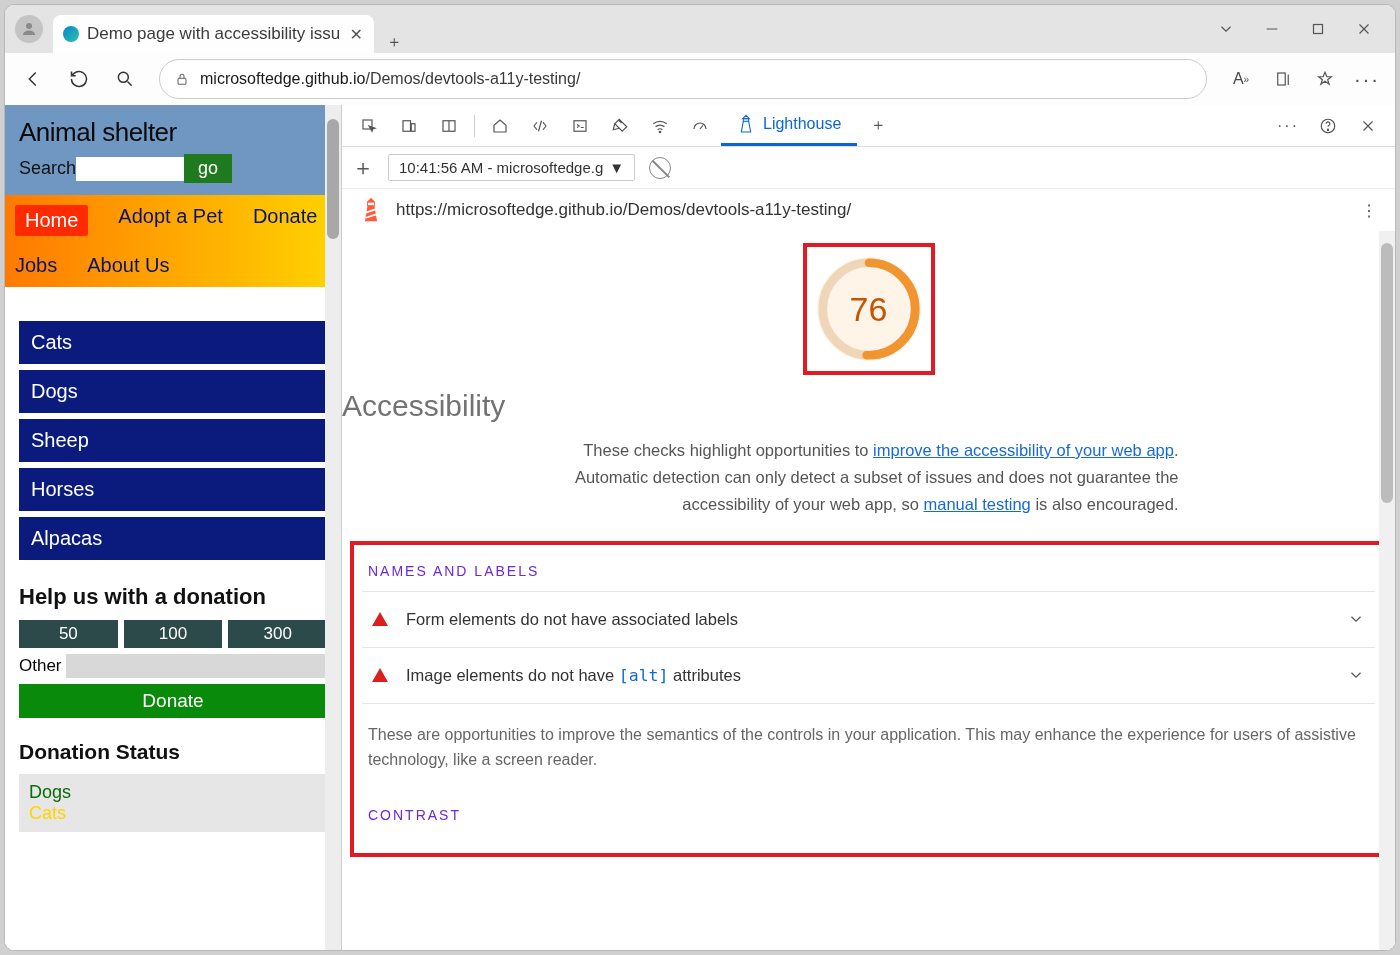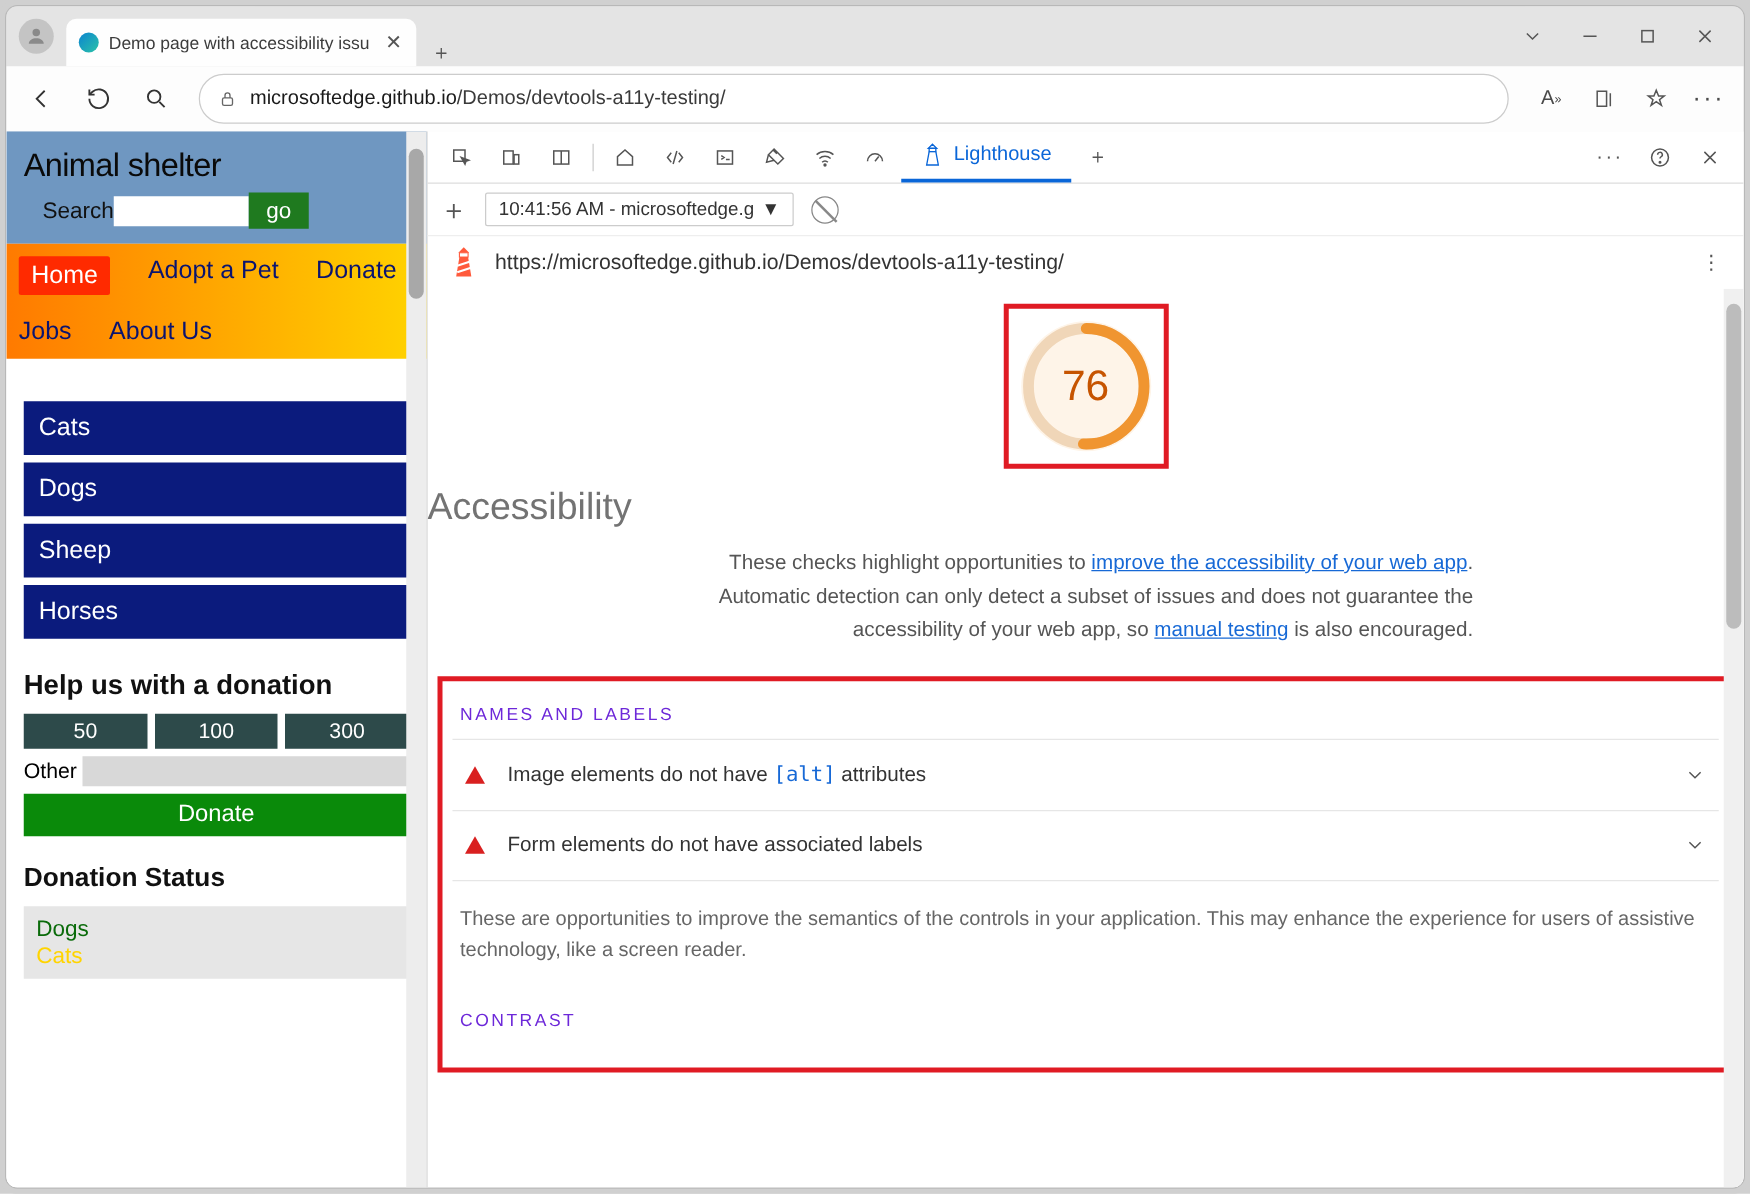--- a/index.html
+++ b/index.html
@@ -15,7 +15,7 @@
 .tab { background: #fefefe; border-radius: 8px 8px 0 0; height: 38px; min-width: 280px; display: flex; align-items: center; padding: 0 10px; gap: 8px; margin-top: 10px;}
 .tab .favicon { width: 16px; height: 16px; }
 .edge-icon { background: linear-gradient(135deg,#0b84d0,#2bc3a8); border-radius:50%; width:16px; height:16px;}
-.tab-title { font-size: 14px; color: #3c3c3c; flex: 1; white-space: nowrap; overflow: hidden; }
+.tab-title { font-size: 17px; color: #3c3c3c; flex: 1; white-space: nowrap; overflow: hidden; }
 .tab-close { width:16px; height:16px; display:flex; align-items:center; justify-content:center; color:#555;}
 .new-tab { width: 40px; display:flex; align-items:center; justify-content:center; color:#555;}
 .window-controls { display:flex; align-items:center; margin-right:8px;}

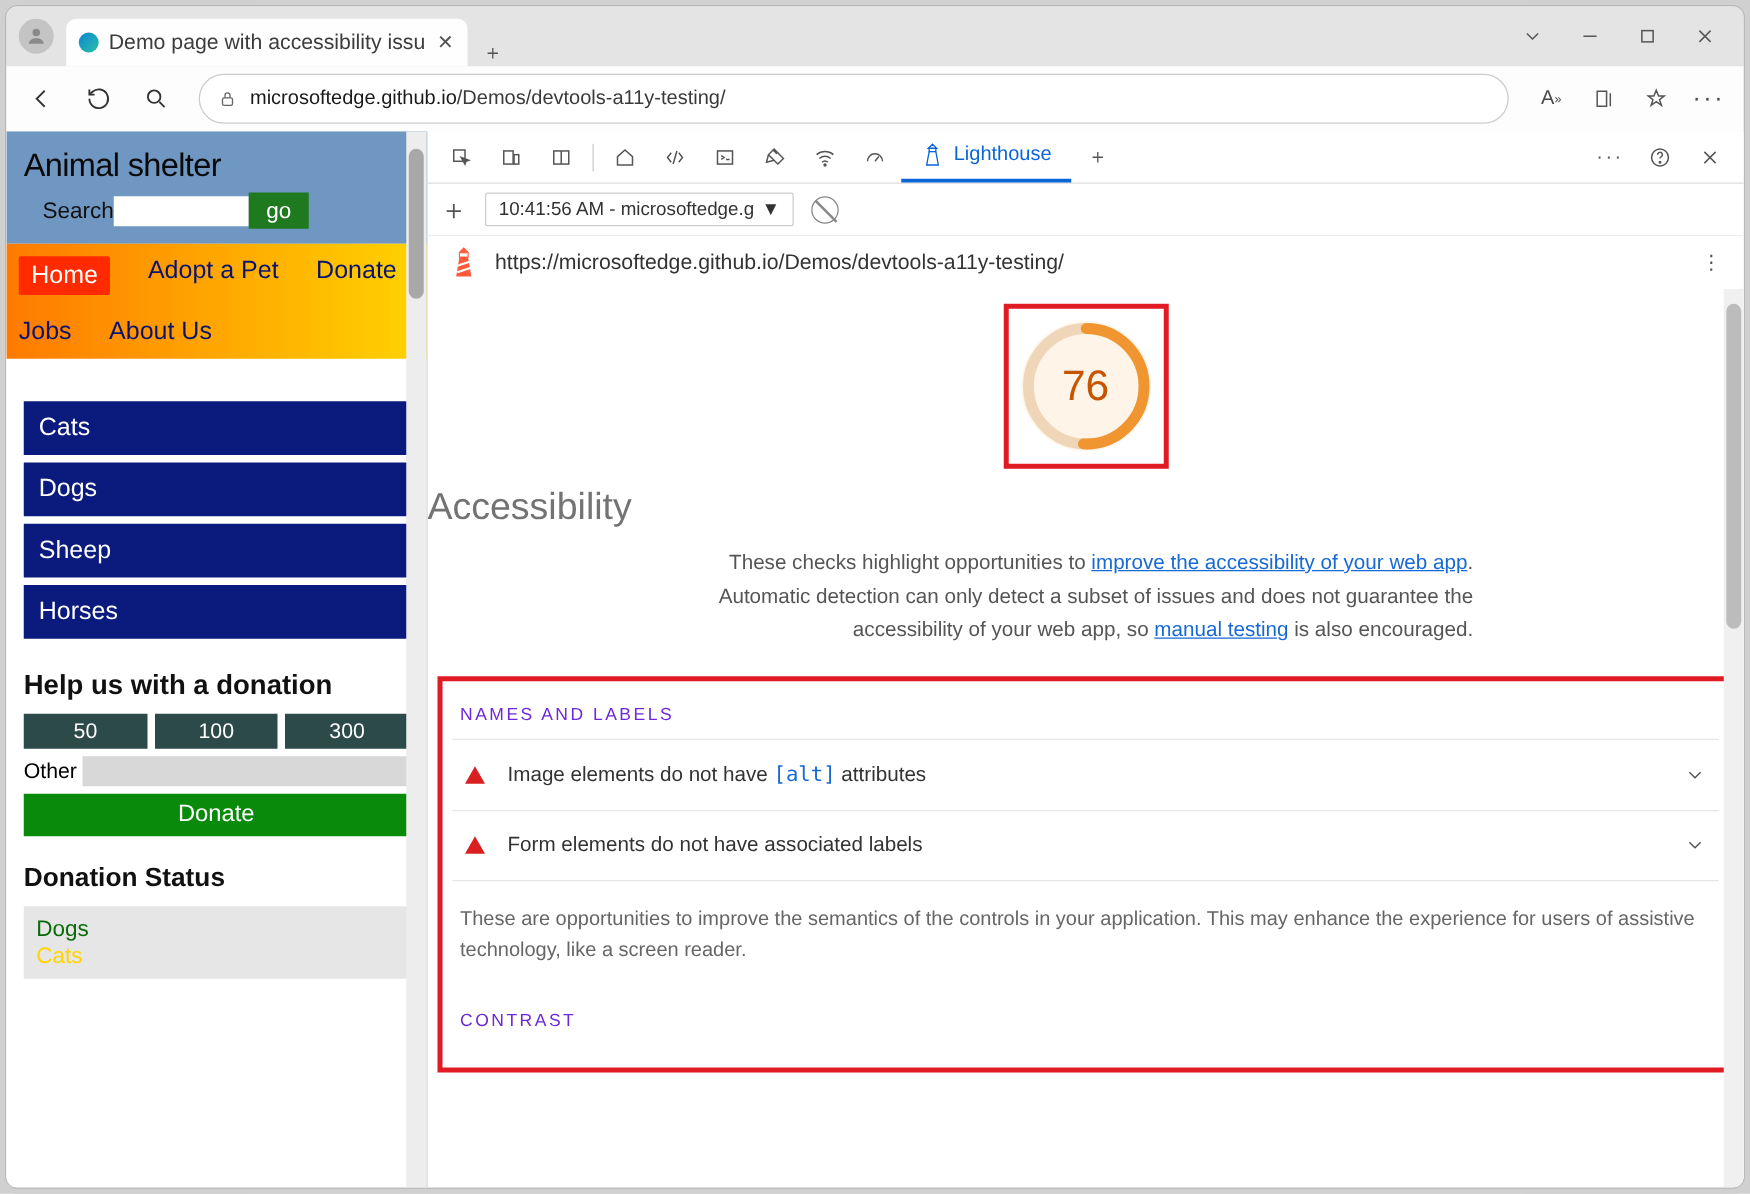--- a/index.html
+++ b/index.html
@@ -37,7 +37,7 @@
 
 .site-header { background:#6f97c1; padding:12px 14px;}
 .site-title { font-size:26px; font-weight:400; color:#0a0a0a; letter-spacing:-0.5px;}
-.search-row { display:flex; align-items:center; margin-top:6px;margin-left:15px;}
+.search-row { display:flex; align-items:center; margin-top:6px;}
 .search-label { font-size:18px; color:#111;}
 .search-input { width:108px; height:24px; background:#fff; border:none;}
 .go-btn { background:#1f7a1f; color:#fff; border:none; padding:4px 14px; font-size:18px;}

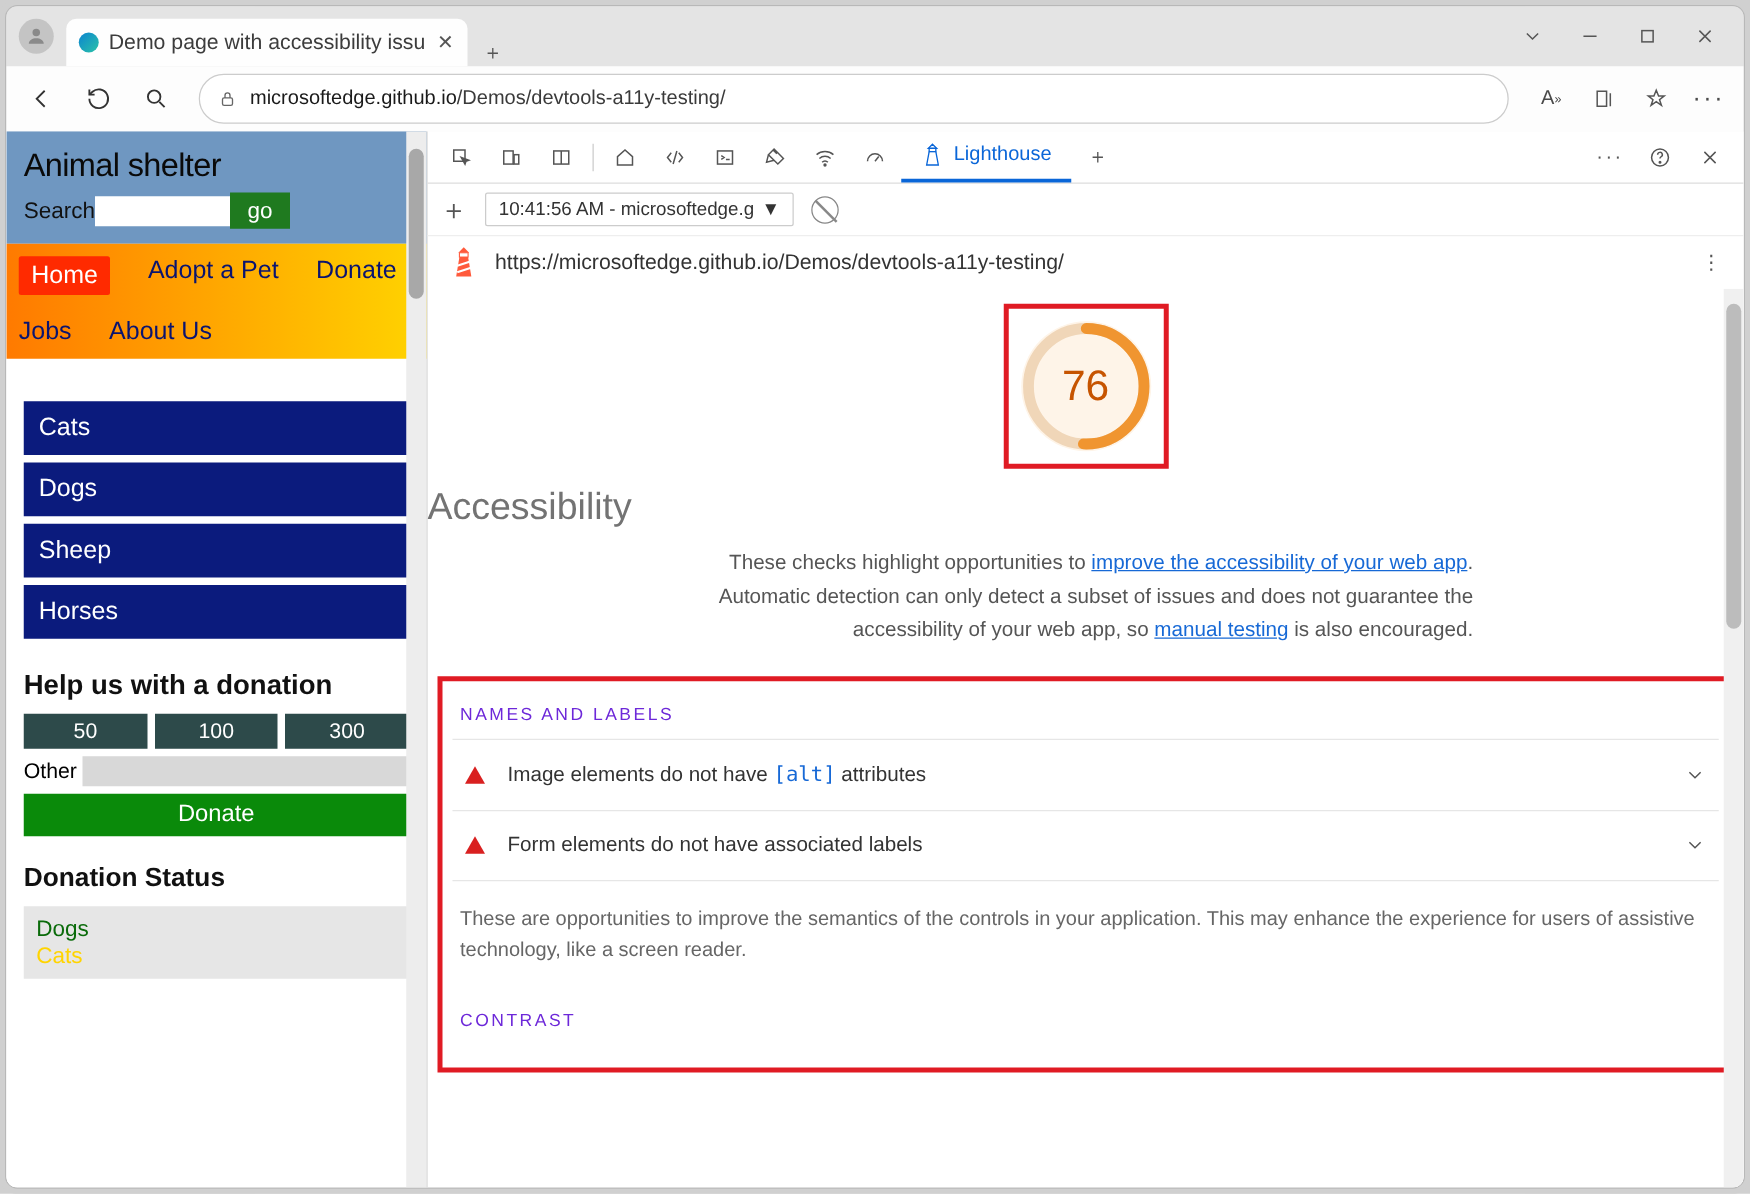--- a/index.html
+++ b/index.html
@@ -222,6 +222,7 @@
         <div class="cat-btn">Dogs</div>
         <div class="cat-btn">Sheep</div>
         <div class="cat-btn">Horses</div>
+        <div class="cat-btn">Alpacas</div>
       </div>
       <div class="donation-section">
         <div class="donation-title">Help us with a donation</div>

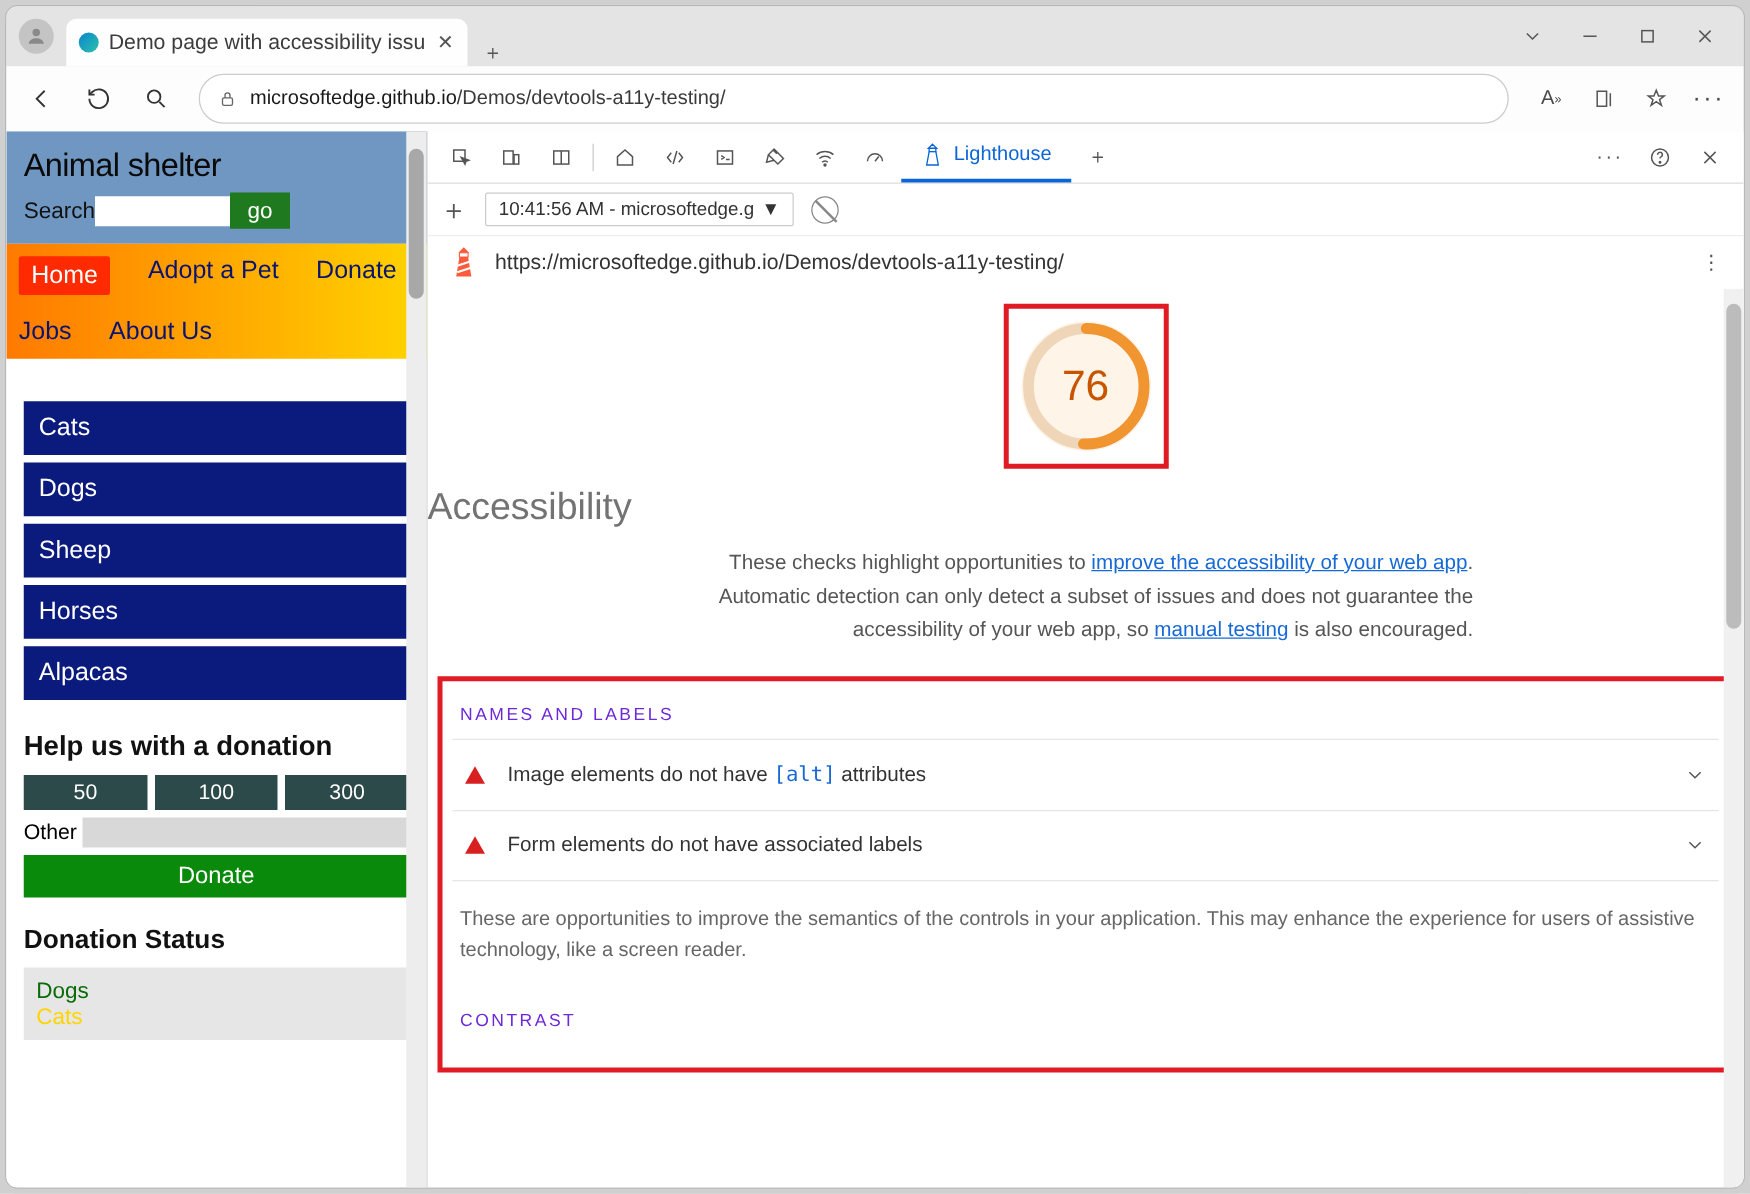--- a/index.html
+++ b/index.html
@@ -368,6 +368,15 @@
           <div class="audit-list">
             <div class="audit-item">
               <div class="audit-tri"></div>
+              <div class="audit-text">Form elements do not have associated labels</div>
+              <span class="audit-chev">
+                    <svg class="icn" viewBox="0 0 24 24">
+                      <path d="M6 9l6 6 6-6"></path>
+                    </svg>
+                  </span>
+            </div>
+            <div class="audit-item">
+              <div class="audit-tri"></div>
               <div class="audit-text"><span>Image elements do not have </span><code>[alt]</code><span> attributes</span></div>
               <span class="audit-chev">
                     <svg class="icn" viewBox="0 0 24 24">
@@ -375,15 +384,6 @@
                     </svg>
                   </span>
             </div>
-            <div class="audit-item">
-              <div class="audit-tri"></div>
-              <div class="audit-text">Form elements do not have associated labels</div>
-              <span class="audit-chev">
-                    <svg class="icn" viewBox="0 0 24 24">
-                      <path d="M6 9l6 6 6-6"></path>
-                    </svg>
-                  </span>
-            </div>
           </div>
           <div class="audit-foot">These are opportunities to improve the semantics of the controls in your application. This may enhance the experience for users of assistive technology, like a screen reader.</div>
           <div class="audit-group-title second">CONTRAST</div>

